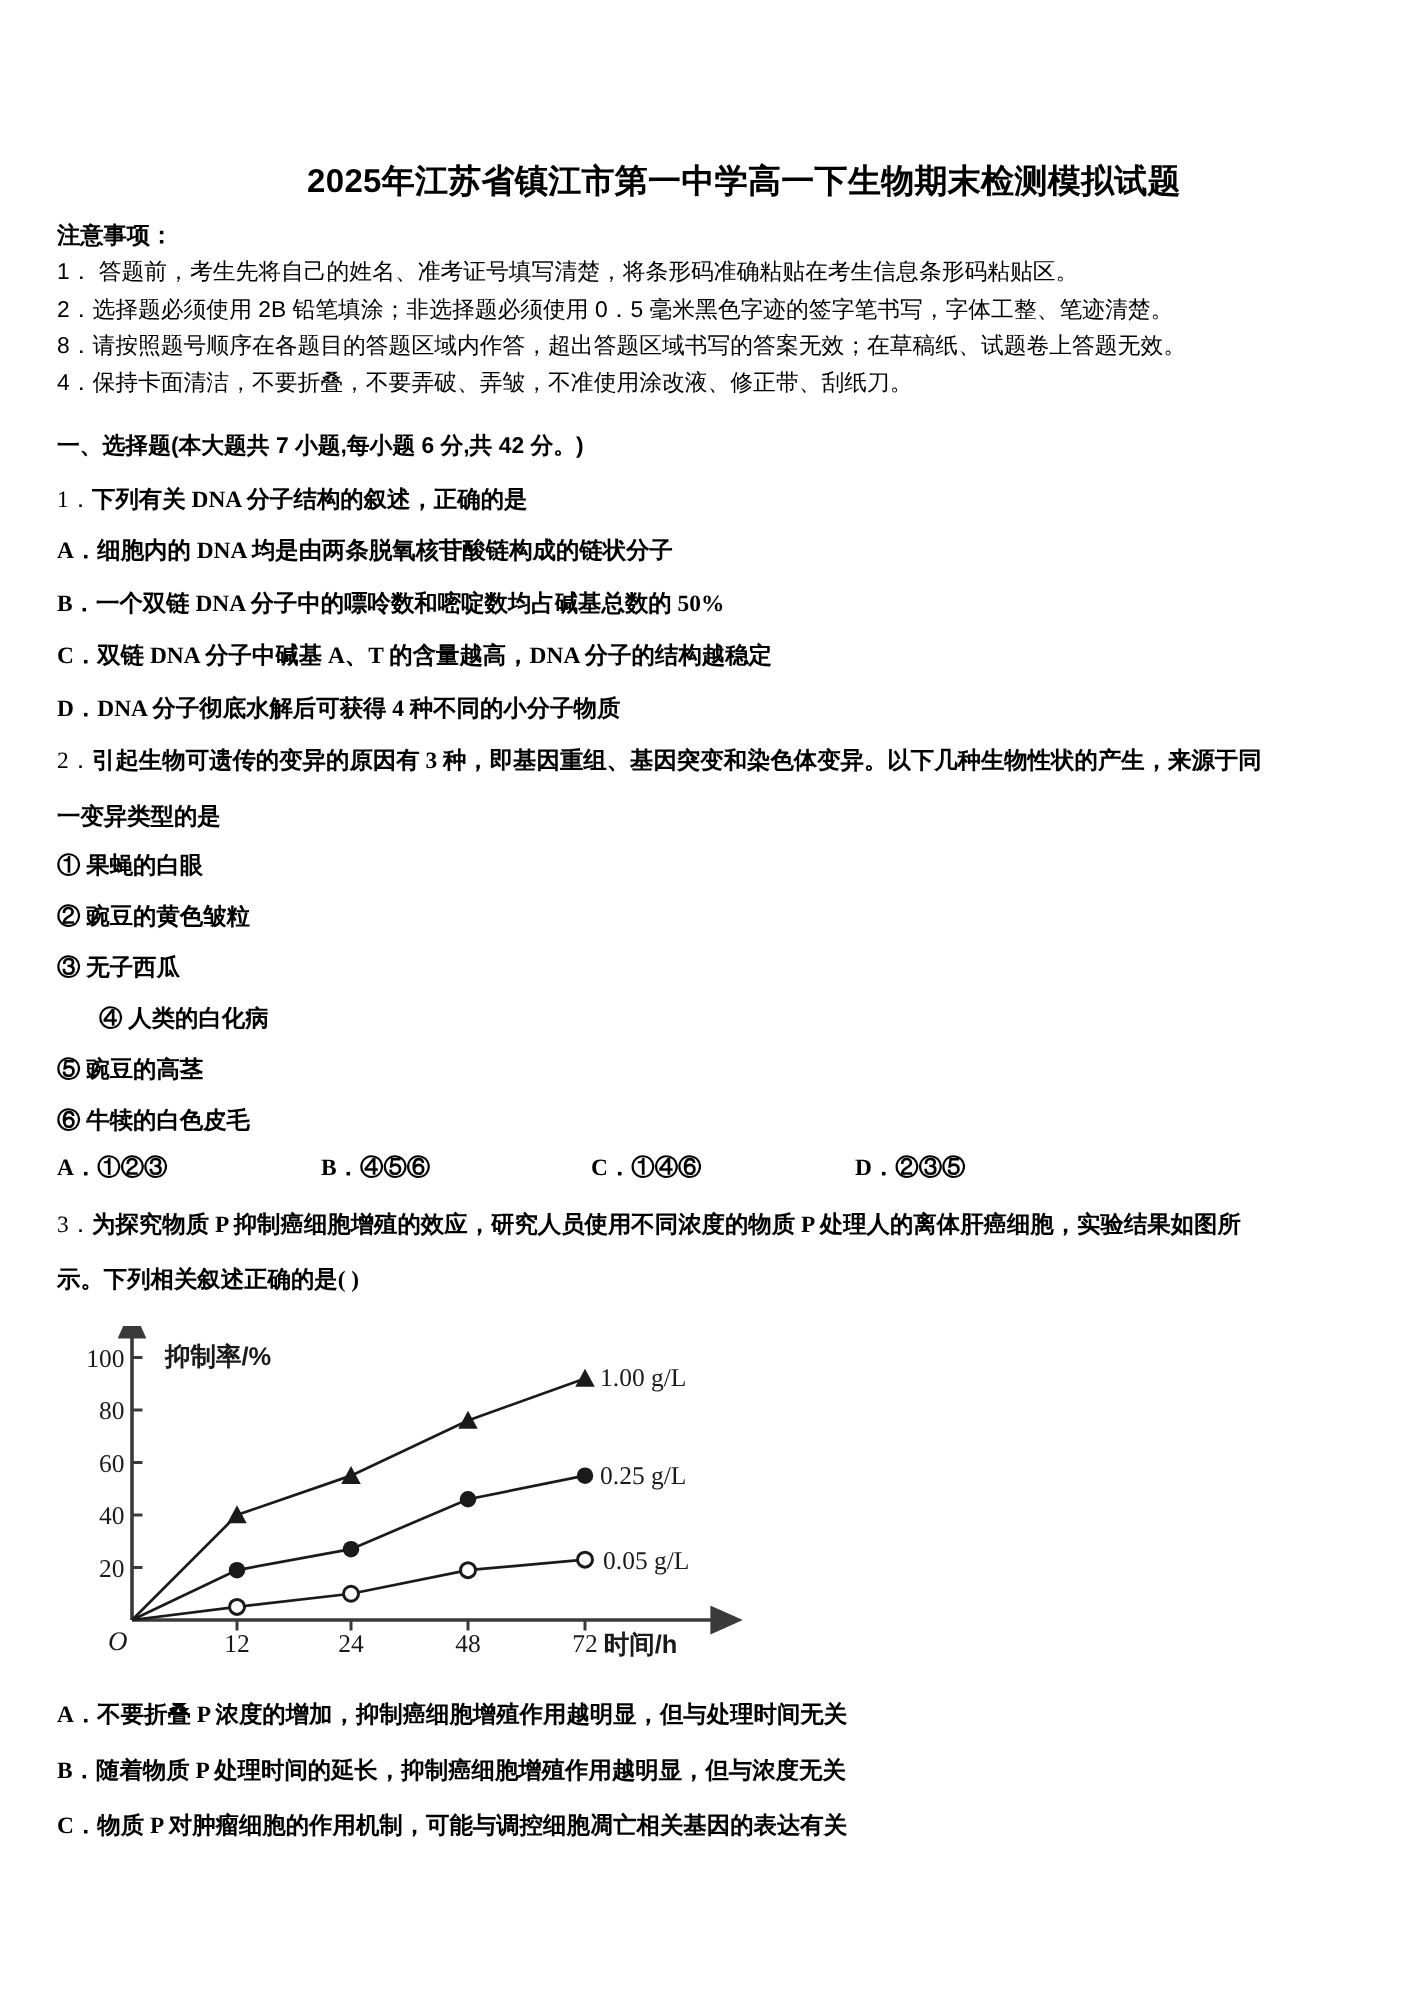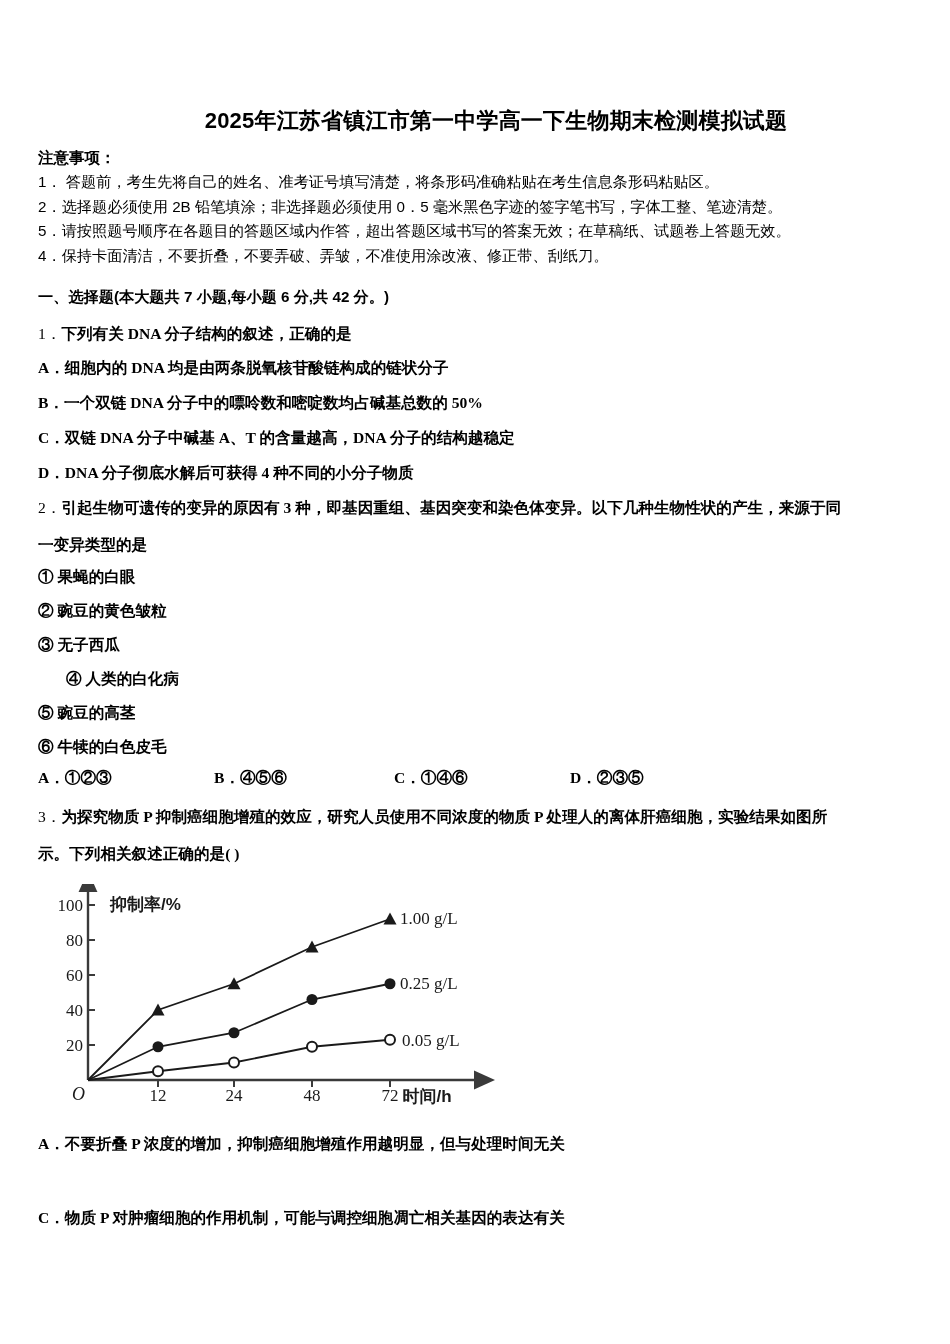--- a/index.html
+++ b/index.html
@@ -135,7 +135,7 @@
     <div class="notice-head">注意事项：</div>
     <div class="notice-item">1．  答题前，考生先将自己的姓名、准考证号填写清楚，将条形码准确粘贴在考生信息条形码粘贴区。</div>
     <div class="notice-item">2．选择题必须使用 2B 铅笔填涂；非选择题必须使用 0．5 毫米黑色字迹的签字笔书写，字体工整、笔迹清楚。</div>
-    <div class="notice-item">5．请按照题号顺序在各题目的答题区域内作答，超出答题区域书写的答案无效；在草稿纸、试题卷上答题无效。</div>
+    <div class="notice-item">8．请按照题号顺序在各题目的答题区域内作答，超出答题区域书写的答案无效；在草稿纸、试题卷上答题无效。</div>
     <div class="notice-item">4．保持卡面清洁，不要折叠，不要弄破、弄皱，不准使用涂改液、修正带、刮纸刀。</div>
   </div>
 

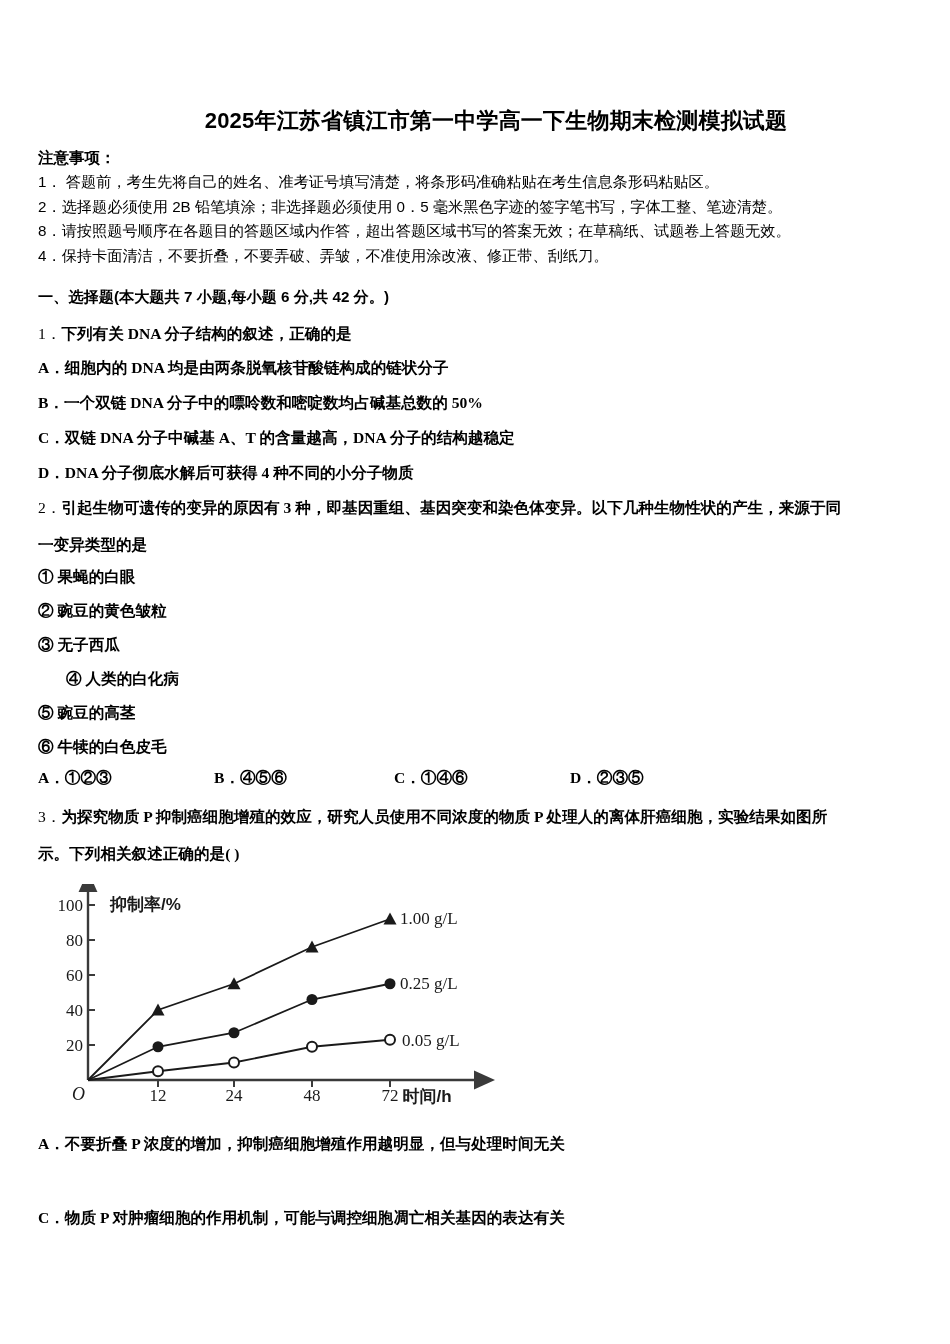--- a/index.html
+++ b/index.html
@@ -248,6 +248,7 @@
   </div>
 
   <div class="opt" style="top:1133px;">A．不要折叠 P 浓度的增加，抑制癌细胞增殖作用越明显，但与处理时间无关</div>
+  <div class="opt" style="top:1170px;">B．随着物质 P 处理时间的延长，抑制癌细胞增殖作用越明显，但与浓度无关</div>
   <div class="opt" style="top:1207px;">C．物质 P 对肿瘤细胞的作用机制，可能与调控细胞凋亡相关基因的表达有关</div>
 
 </div>

